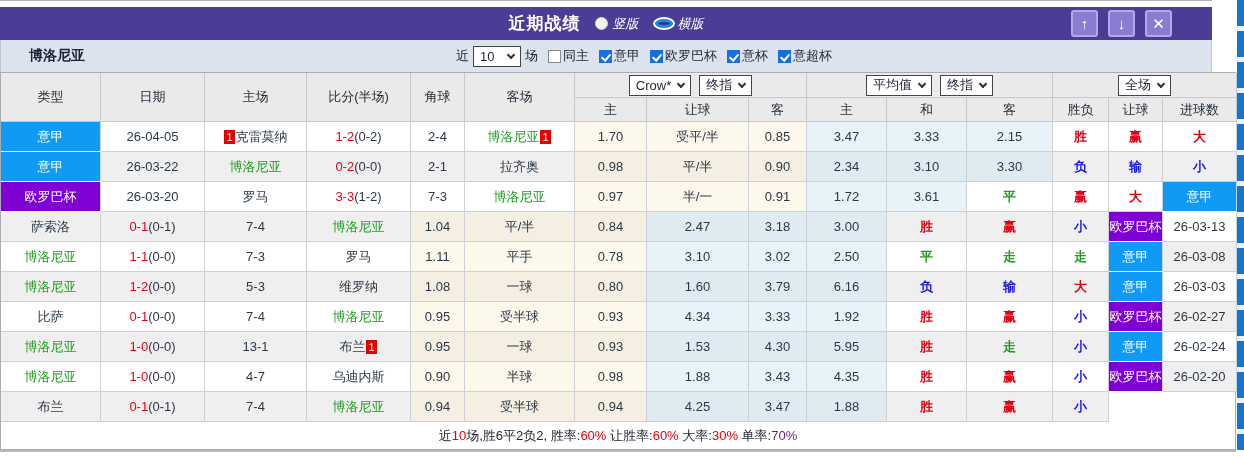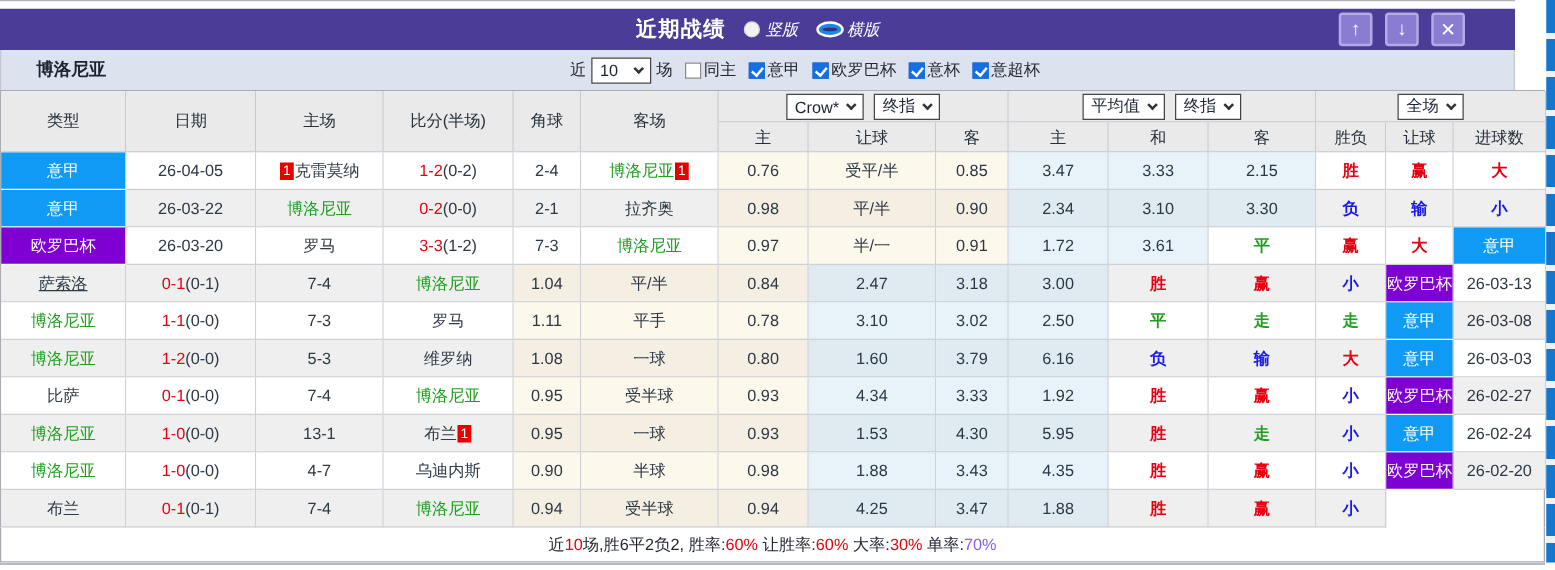--- a/index.html
+++ b/index.html
@@ -186,7 +186,7 @@
           <span style="color: rgb(31, 158, 31);">博洛尼亚</span>
           <span class="badge">1</span>
         </div>
-  <div class="td c-ah">0.76</div>
+  <div class="td c-ah">1.70</div>
   <div class="td c-ah">受平/半</div>
   <div class="td c-ah">0.85</div>
   <div class="td c-eu">3.47</div>

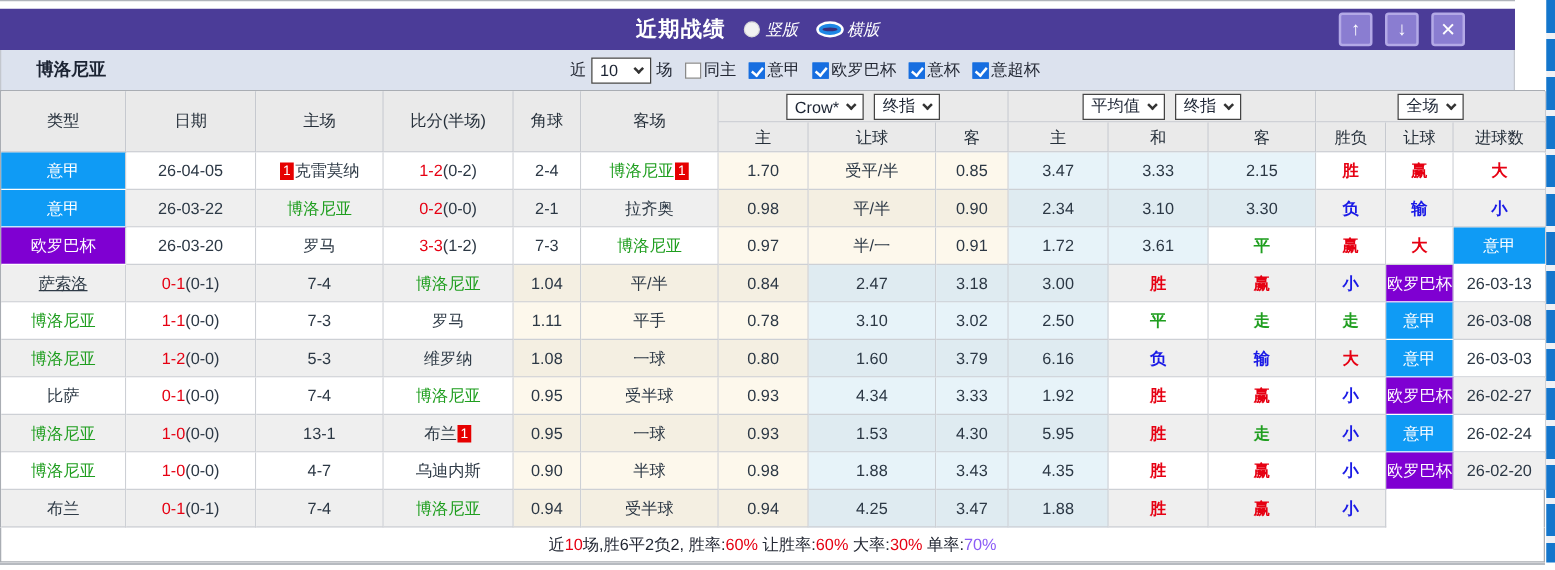--- a/index.html
+++ b/index.html
@@ -243,7 +243,7 @@
 
   <div class="td c-type alt" style="background-color: rgb(15, 155, 245);">意甲</div>
   <div class="td c-plain alt">
-          <span style="color: rgb(47, 59, 71); text-decoration: underline;">萨索洛</span>
+          <span style="color: rgb(47, 59, 71);">萨索洛</span>
         </div>
   <div class="td c-plain alt">
           <span class="ft">0-1</span>

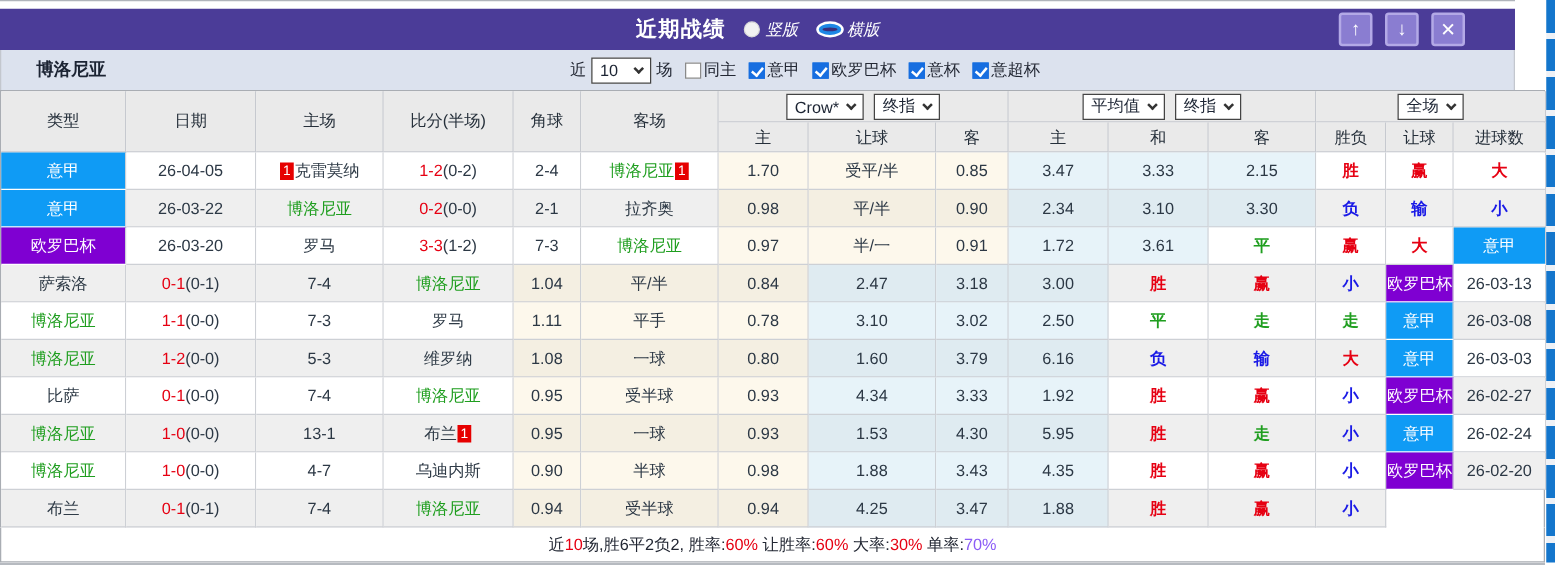--- a/index.html
+++ b/index.html
@@ -413,7 +413,7 @@
       <span style="white-space: pre; color: rgb(34, 39, 51);"> 大率:</span>
       <span style="color: rgb(230, 0, 18);">30%</span>
       <span style="white-space: pre; color: rgb(34, 39, 51);"> 单率:</span>
-      <span style="color: #8b5cf6;">70%</span>
+      <span style="color: #701a75;">70%</span>
     </div>
     <div class="bottom"></div>
   </div>

